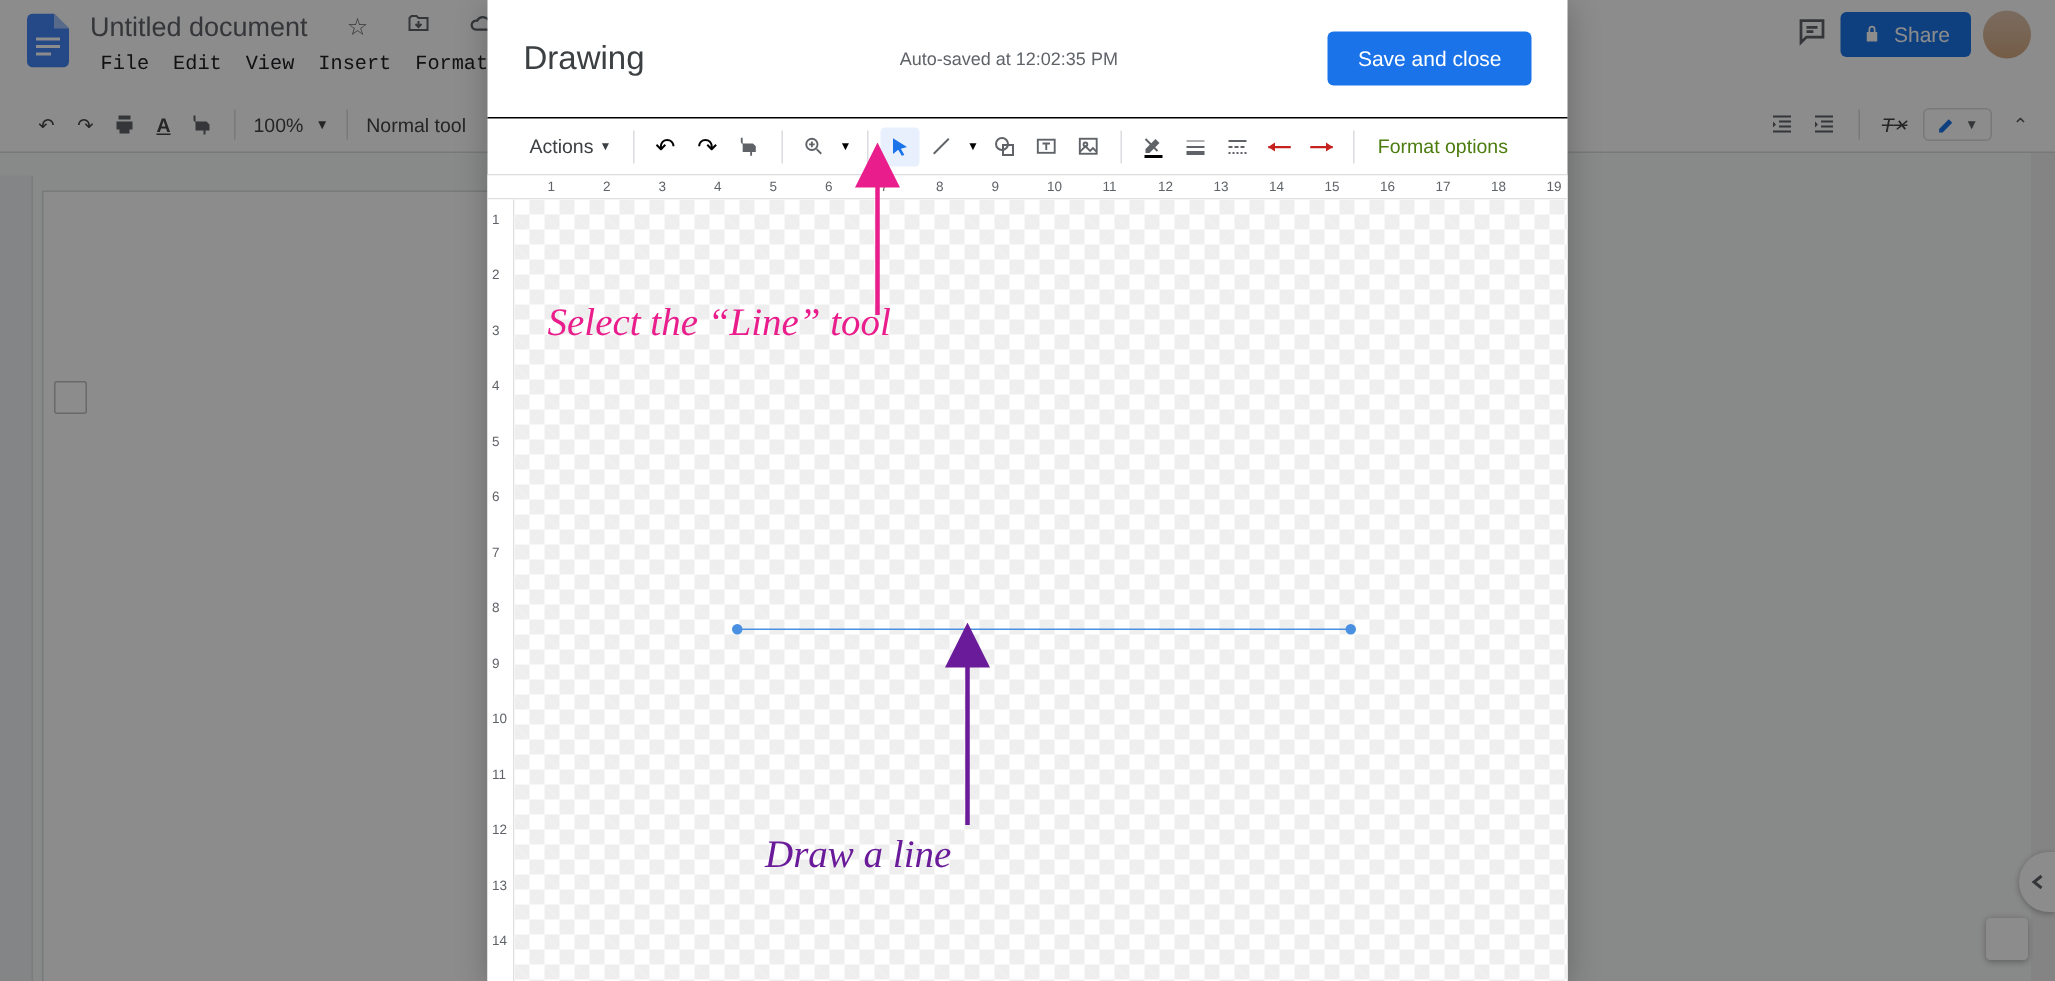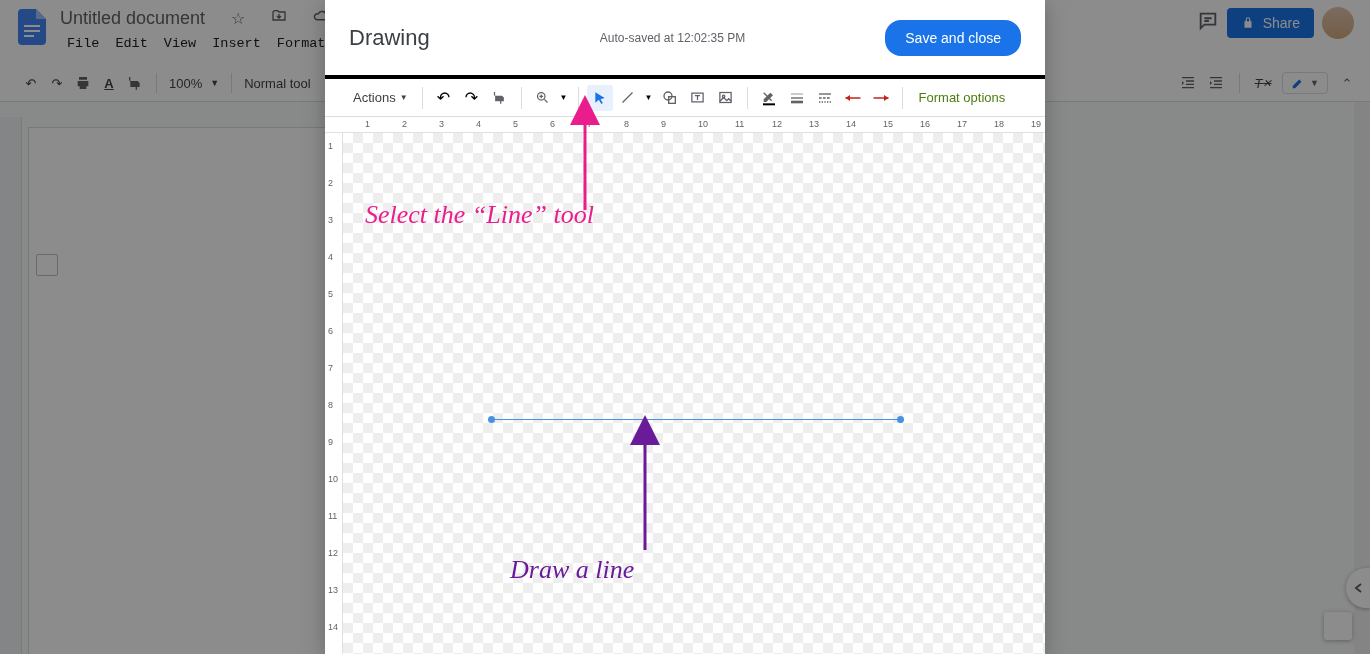--- a/index.html
+++ b/index.html
@@ -37,7 +37,7 @@
 
 
 .dialog { position: absolute; left: 325px; top: 0; width: 720px; height: 654px; background: #fff; box-shadow: 0 4px 20px rgba(0,0,0,0.25); display: flex; flex-direction: column; z-index: 10; }
-.dlg-head { height: 79px; display: flex; align-items: center; padding: 0 24px; border-bottom: 4px solid #000000; }
+.dlg-head { height: 79px; display: flex; align-items: center; padding: 0 24px; border-bottom: 1px solid #000000; }
 .dlg-title { font-size: 22px; color: #3c4043; }
 .dlg-status { margin-left: auto; font-size: 12px; color: #5f6368; margin-right: 140px; }
 .save-close { background: #1a73e8; color: #fff; border: none; border-radius: 16px; padding: 10px 20px; font-size: 14px; font-weight: 500; }

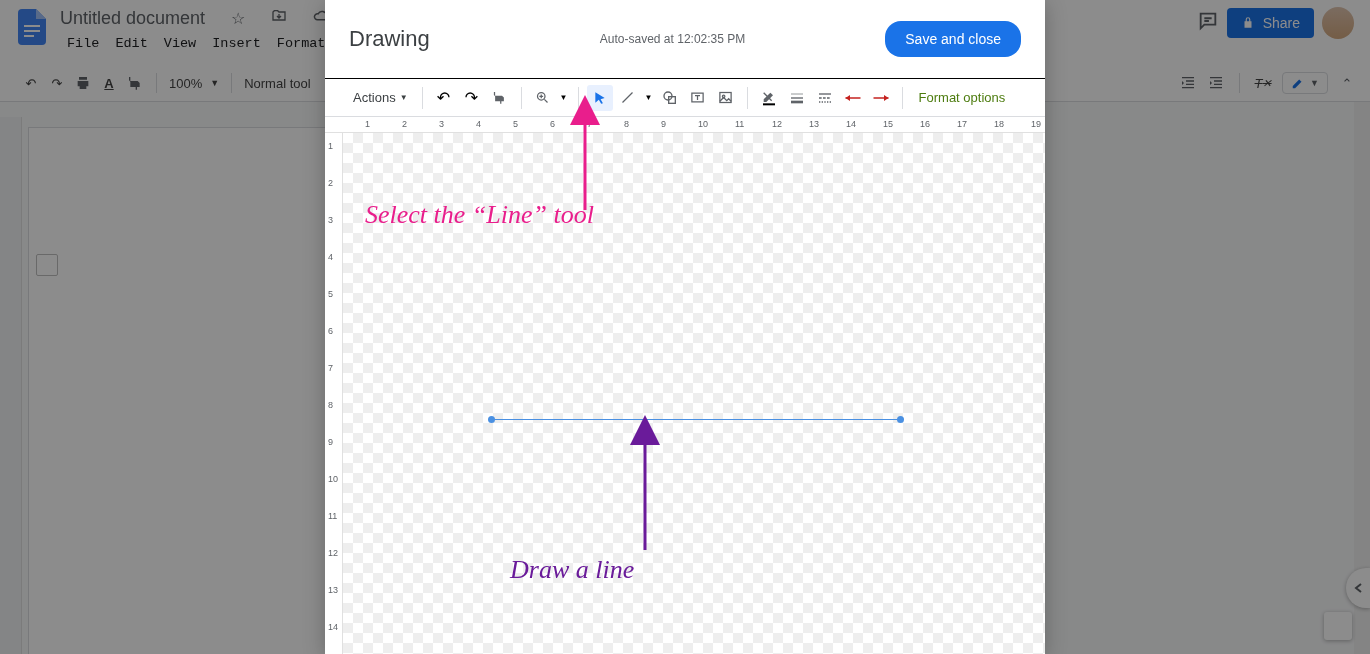--- a/index.html
+++ b/index.html
@@ -40,7 +40,7 @@
 .dlg-head { height: 79px; display: flex; align-items: center; padding: 0 24px; border-bottom: 1px solid #000000; }
 .dlg-title { font-size: 22px; color: #3c4043; }
 .dlg-status { margin-left: auto; font-size: 12px; color: #5f6368; margin-right: 140px; }
-.save-close { background: #1a73e8; color: #fff; border: none; border-radius: 16px; padding: 10px 20px; font-size: 14px; font-weight: 500; }
+.save-close { background: #1a73e8; color: #fff; border: none; border-radius: 4px; padding: 10px 20px; font-size: 14px; font-weight: 500; }
 
 .dlg-toolbar { height: 38px; border-bottom: 1px solid #dadce0; display: flex; align-items: center; padding: 0 10px 0 22px; gap: 2px; }
 .dlg-toolbar .btn { min-width: 26px; height: 26px; display: inline-flex; align-items: center; justify-content: center; border-radius: 3px; cursor: pointer; }

